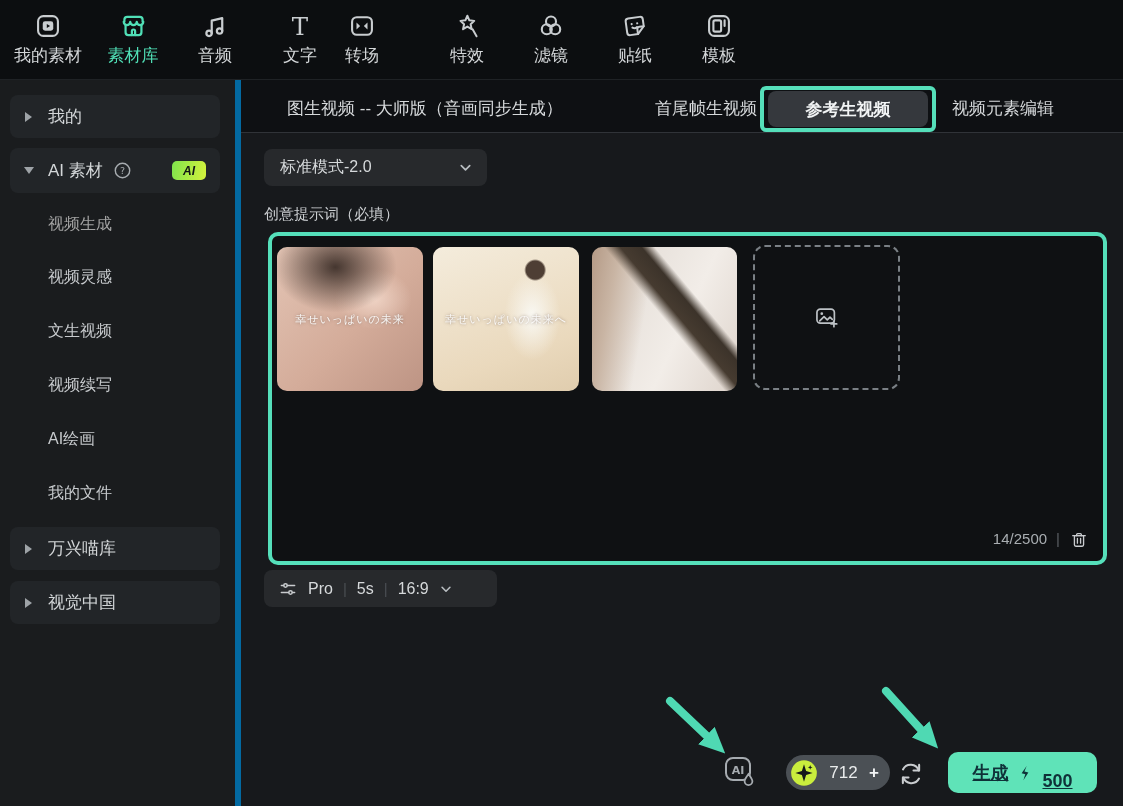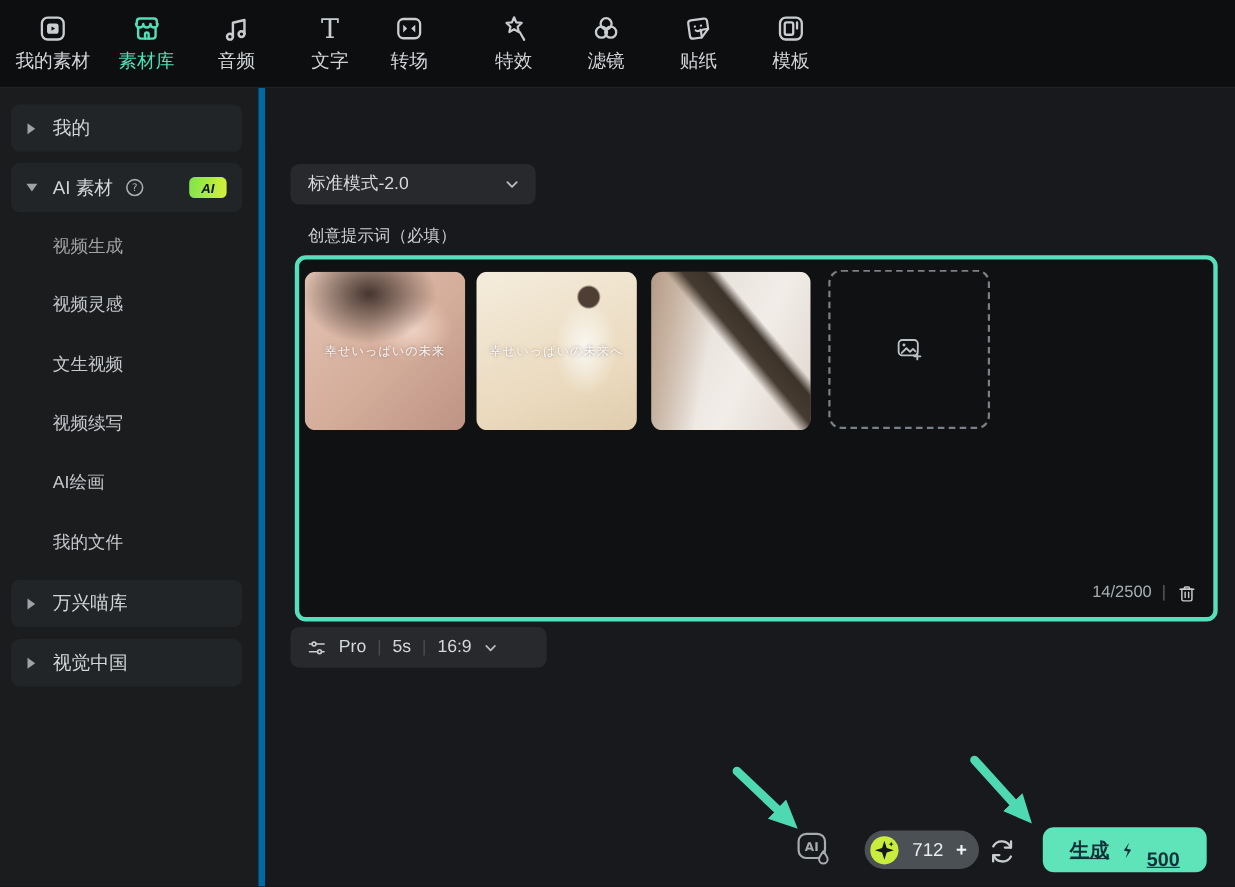--- a/index.html
+++ b/index.html
@@ -158,7 +158,7 @@
       <div class="tb-label">文字</div>
     </div>
 
-    <div class="tb-item" style="left:372px">
+    <div class="tb-item" style="left:362px">
       <div class="tb-icon">
         <svg viewBox="0 0 24 24" fill="none" stroke="currentColor" stroke-width="1.8" stroke-linejoin="round">
           <rect x="3.5" y="4.5" width="17" height="15" rx="4"></rect>

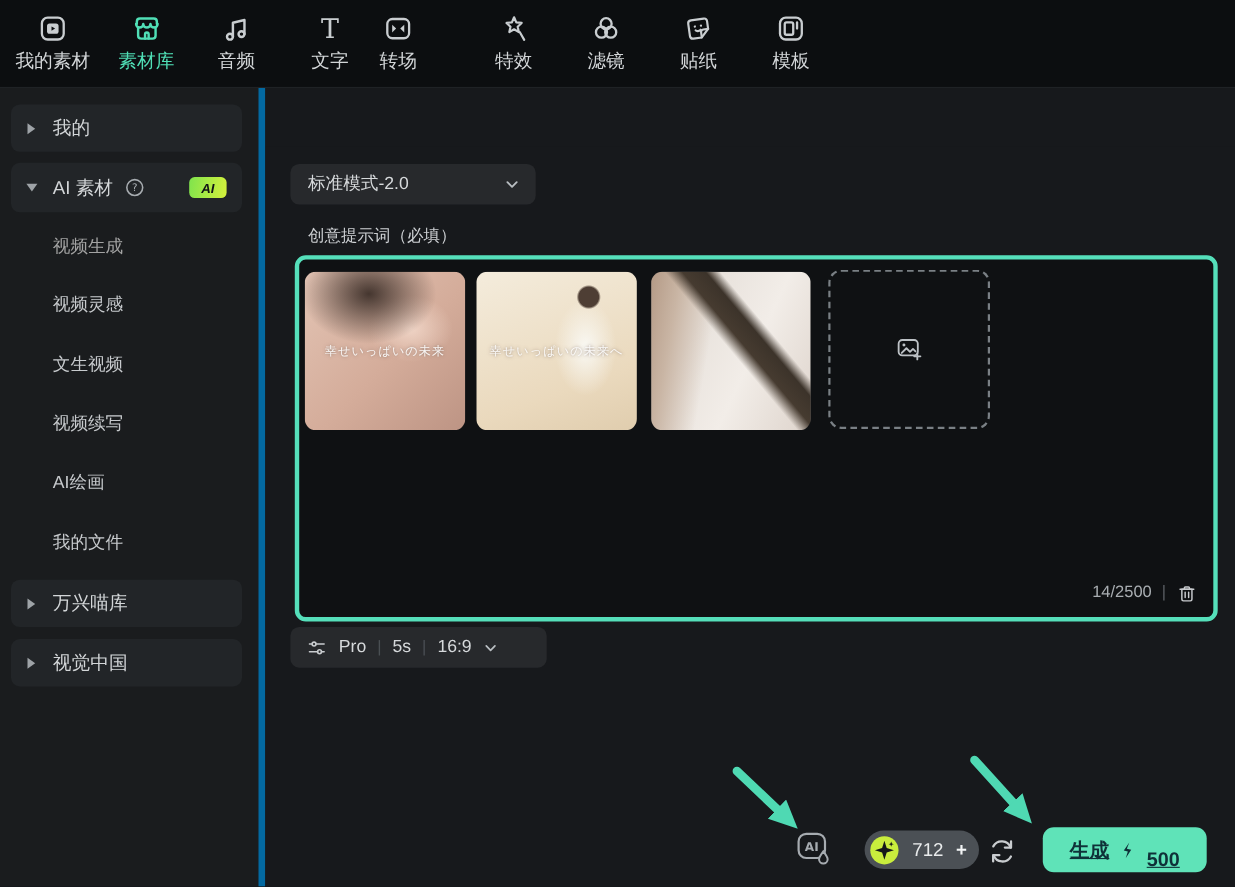--- a/index.html
+++ b/index.html
@@ -254,6 +254,13 @@
     </div>
   </div>
 
+  <div id="tabrow">
+    <div class="tab" style="left:46px">图生视频 -- 大师版（音画同步生成）</div>
+    <div class="tab" style="left:414px">首尾帧生视频</div>
+    <div id="tab-active-pill">参考生视频</div>
+    <div id="tab-active-box"></div>
+    <div class="tab" style="left:711px">视频元素编辑</div>
+  </div>
 
   <div id="main">
 

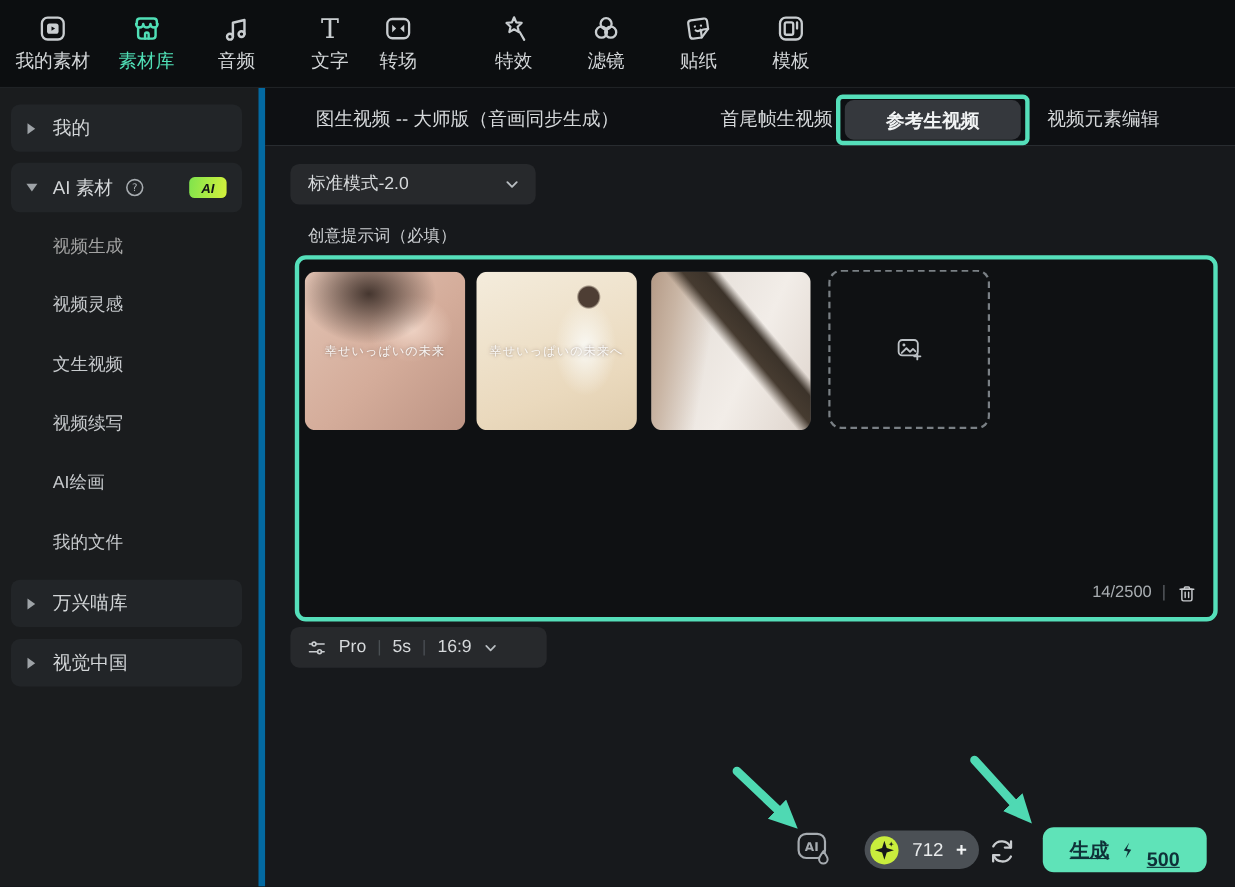--- a/index.html
+++ b/index.html
@@ -55,7 +55,7 @@
   #mode-select .val { font-size:16px; color:#D6D9DB; flex:1; }
   .chev { display:flex; color:#B9BEC2; }
 
-  #prompt-label { position:absolute; left:39px; top:72px; font-size:15px; color:#CDD0D3; }
+  #prompt-label { position:absolute; left:23px; top:72px; font-size:15px; color:#CDD0D3; }
 
   #prompt-box { position:absolute; left:27px; top:99px; width:839px; height:333px;
                 background:#0F1113; border:4px solid #55DFBA; border-radius:10px; }

